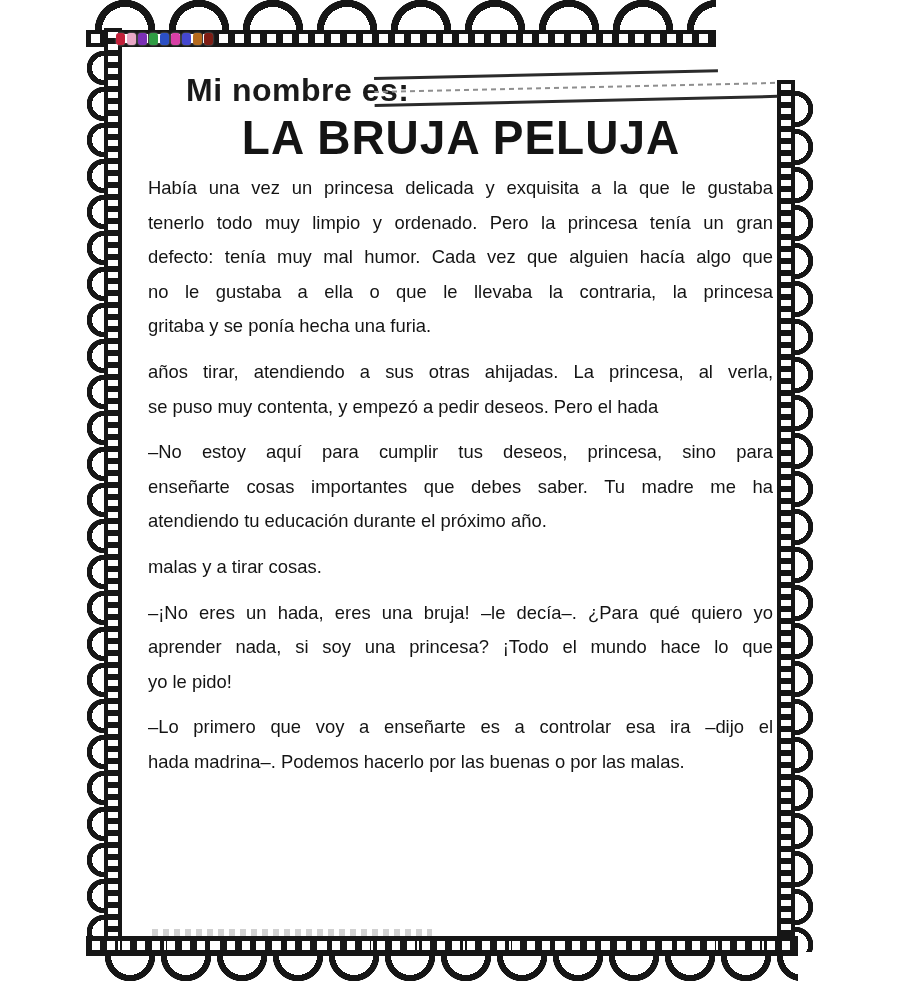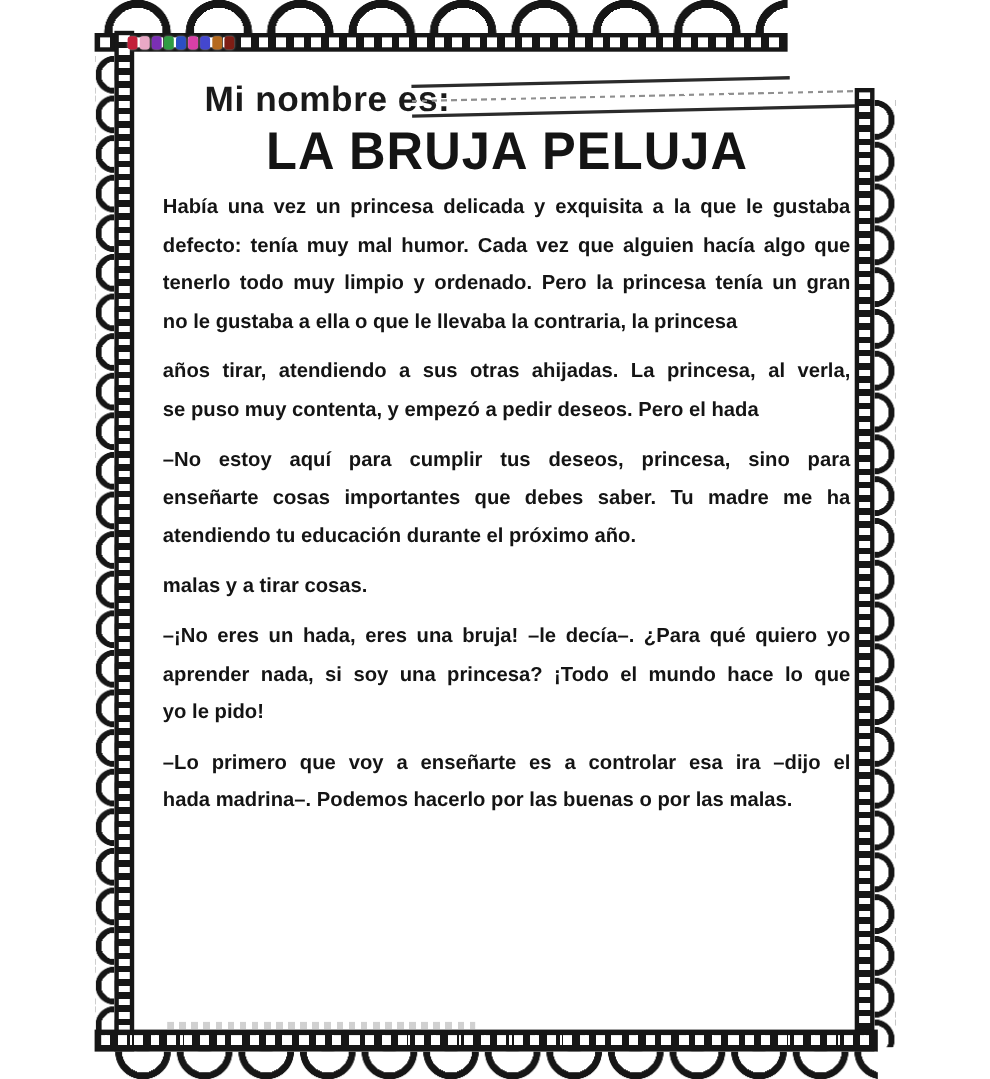--- a/index.html
+++ b/index.html
@@ -56,7 +56,7 @@
 
   
   .story{position:absolute;left:148px;top:171px;width:625px;font-size:18.4px;
-    font-weight:700;line-height:34.6px;color:#141414;}
+    font-weight:400;line-height:34.6px;color:#141414;}
   .para{margin:0 0 11px 0;}
   .line{text-align:justify;text-align-last:justify;}
   .para .line:last-child{text-align-last:left;}

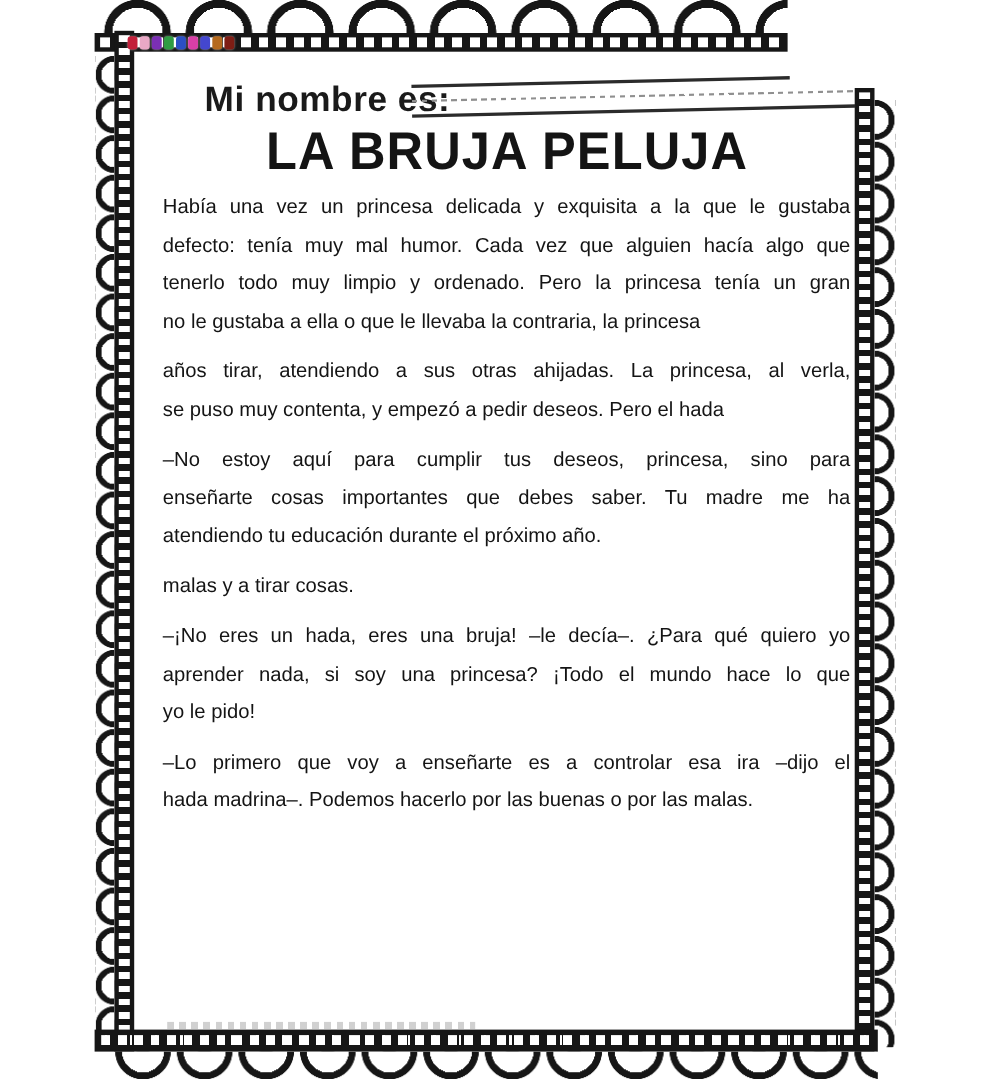--- a/index.html
+++ b/index.html
@@ -104,8 +104,8 @@
   <div class="story">
       <div class="para">
         <div class="line">Había una vez un princesa delicada y exquisita a la que le gustaba</div>
+        <div class="line">tenerlo todo muy limpio y ordenado. Pero la princesa tenía un gran</div>
         <div class="line">defecto: tenía muy mal humor. Cada vez que alguien hacía algo que</div>
-        <div class="line">tenerlo todo muy limpio y ordenado. Pero la princesa tenía un gran</div>
         <div class="line">no le gustaba a ella o que le llevaba la contraria, la princesa</div>
       </div>
       <div class="para">

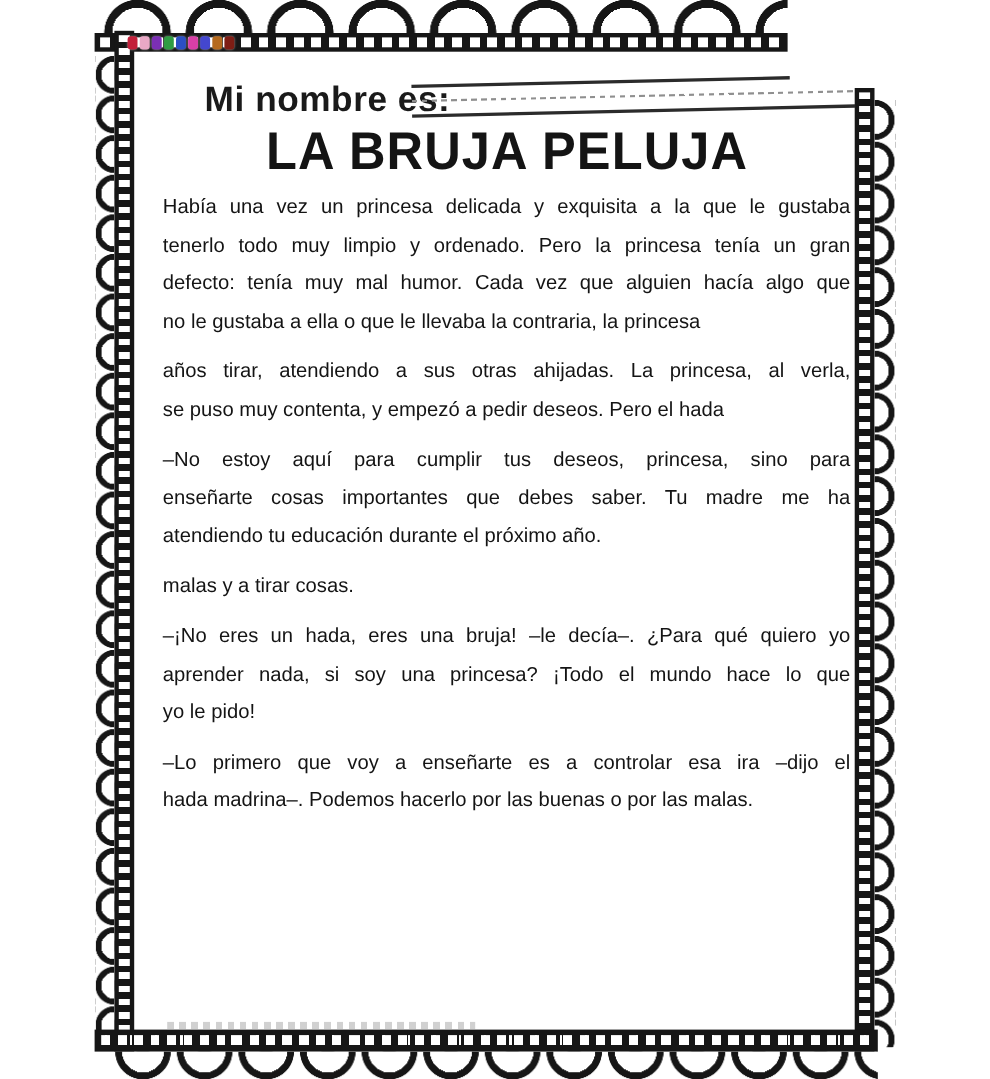--- a/index.html
+++ b/index.html
@@ -107,6 +107,7 @@
         <div class="line">tenerlo todo muy limpio y ordenado. Pero la princesa tenía un gran</div>
         <div class="line">defecto: tenía muy mal humor. Cada vez que alguien hacía algo que</div>
         <div class="line">no le gustaba a ella o que le llevaba la contraria, la princesa</div>
+        <div class="line">gritaba y se ponía hecha una furia.</div>
       </div>
       <div class="para">
         <div class="line">años tirar, atendiendo a sus otras ahijadas. La princesa, al verla,</div>

